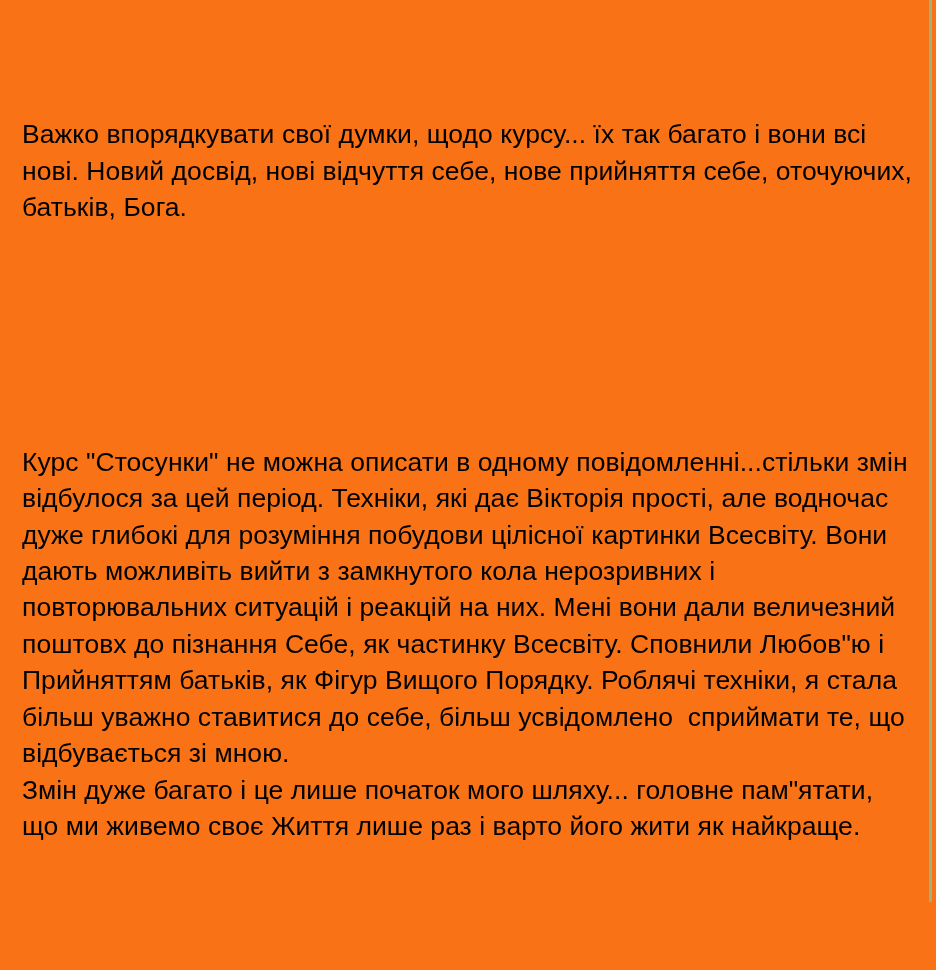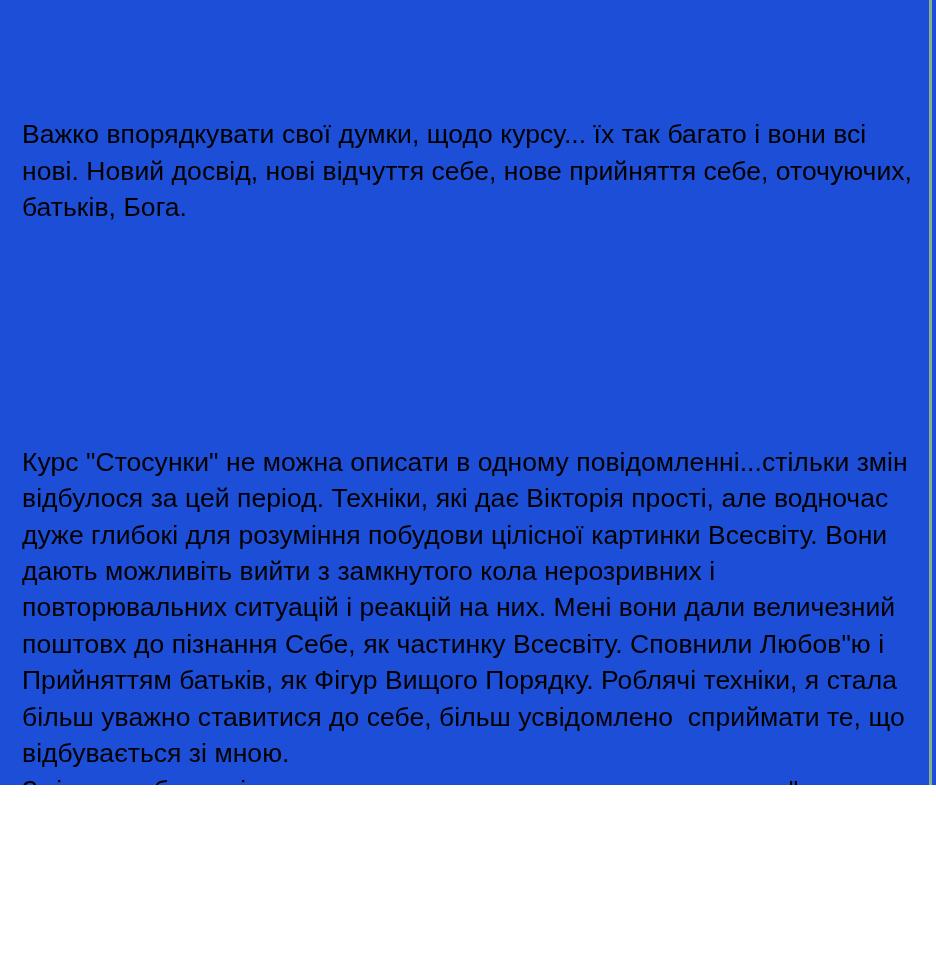--- a/index.html
+++ b/index.html
@@ -17,8 +17,8 @@
   #message-screenshot {
     position: relative;
     width: 936px;
-    height: 785px;
-    background: #1d4ed8;
+    height: 970px;
+    background: #f97316;
     box-sizing: border-box;
     overflow: hidden;
   }

